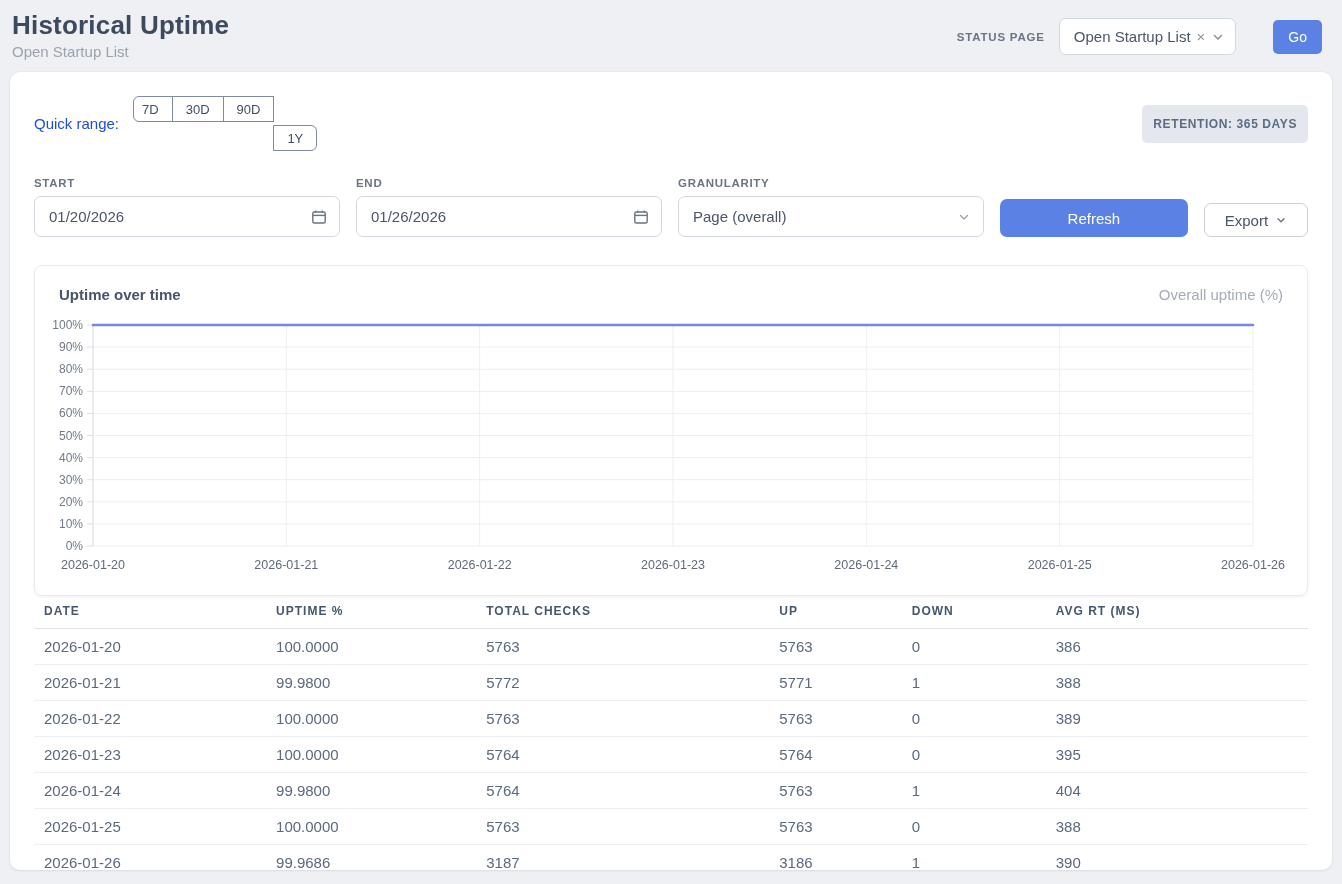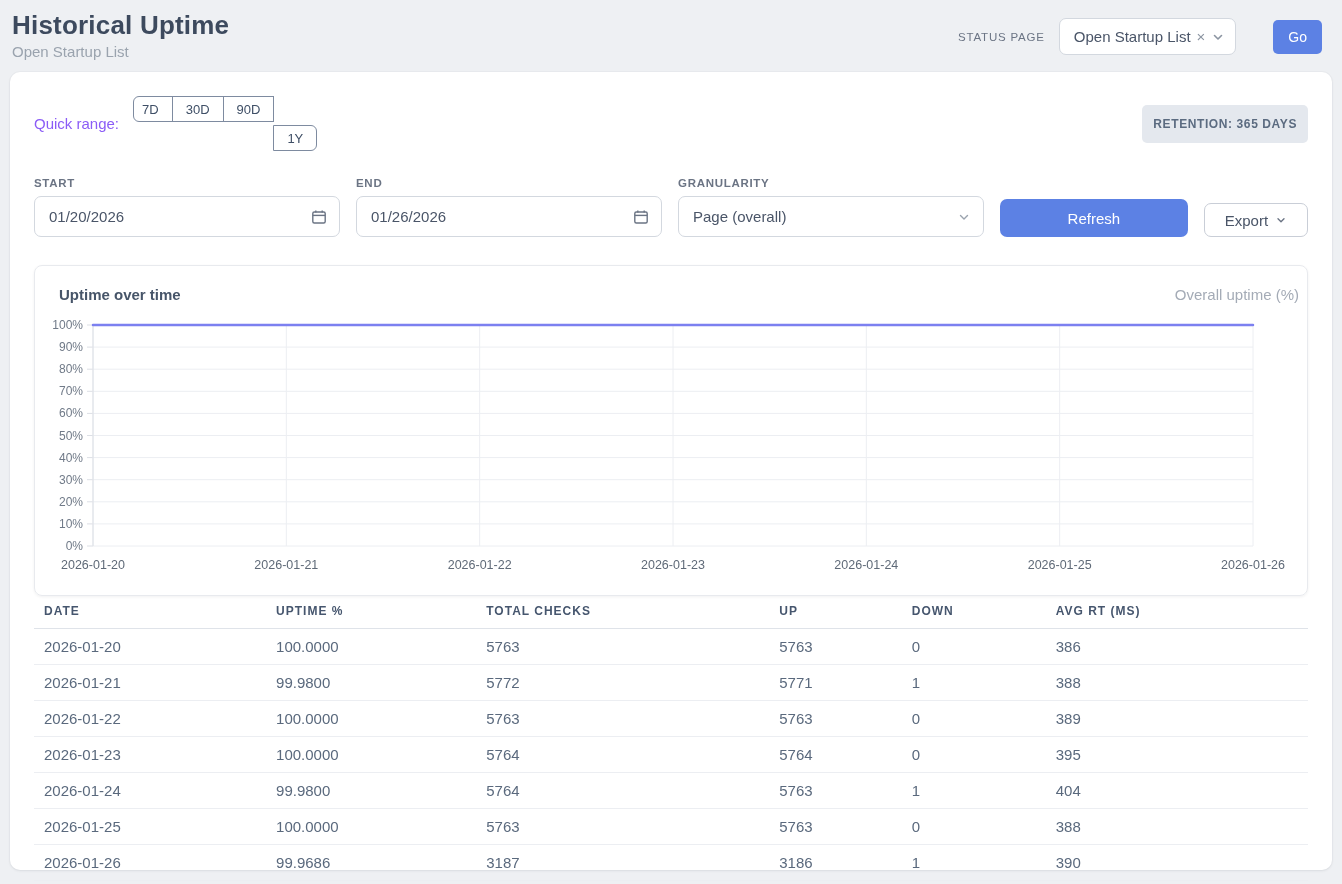--- a/index.html
+++ b/index.html
@@ -20,7 +20,7 @@
   .page-title { font-size: 26px; font-weight: 700; color: #3d4a5e; letter-spacing: .2px; }
   .page-subtitle { font-size: 15px; color: #9aa3ae; margin-top: 2px; }
   .topbar-right { display: flex; align-items: center; gap: 14px; margin-top: 8px; }
-  .status-page-label { font-size: 11.5px; font-weight: 400; color: #6b7484; letter-spacing: .8px; }
+  .status-page-label { font-size: 11.5px; font-weight: 700; color: #6b7484; letter-spacing: .8px; }
   .status-select {
     display: flex; align-items: center; gap: 6px;
     background: #fff; border: 1px solid #d3d8df; border-radius: 7px;

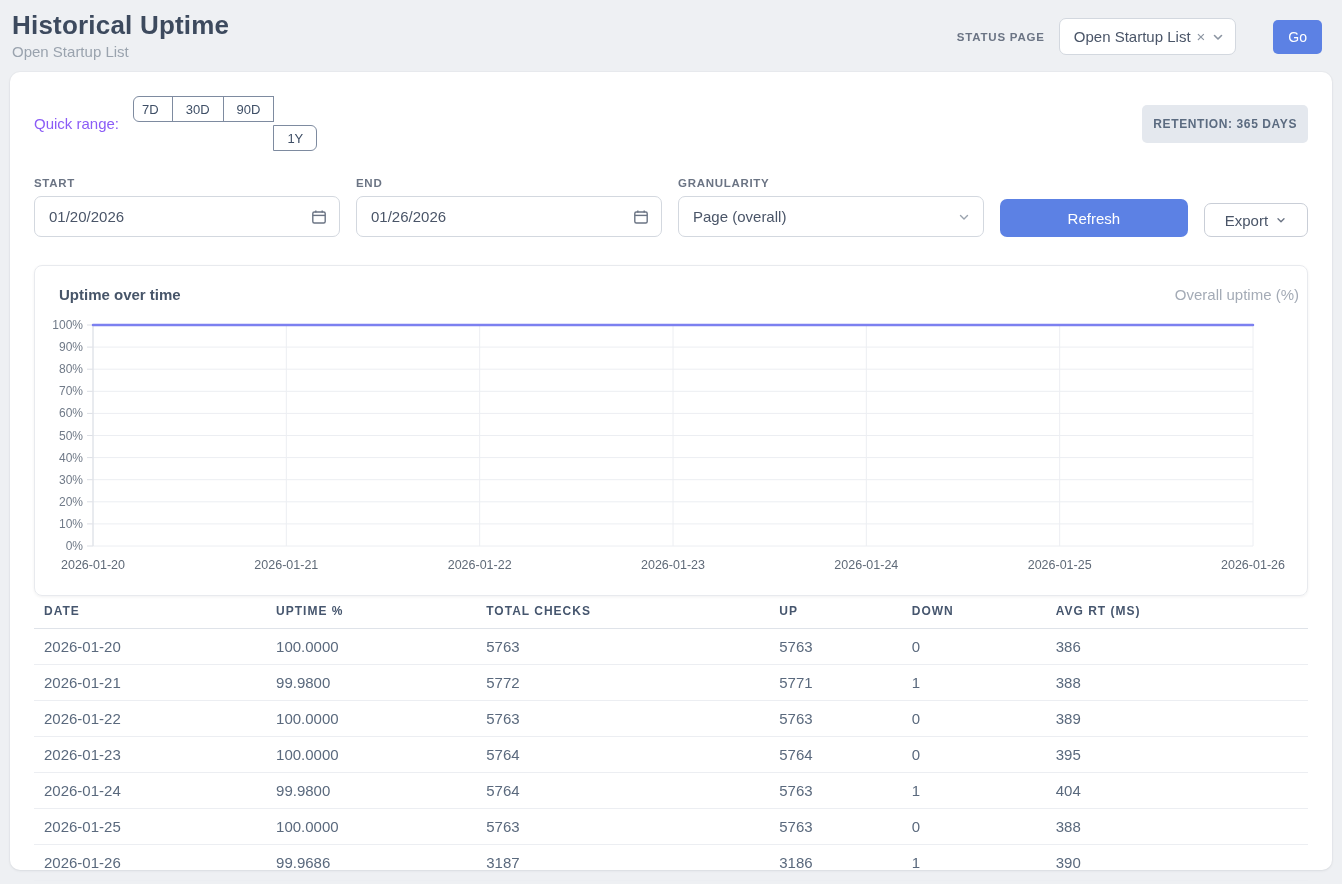--- a/index.html
+++ b/index.html
@@ -48,7 +48,7 @@
 
   
   .quick-row { display: flex; align-items: center; }
-  .quick-label { font-size: 15px; color: #8b5cf6; margin-right: 14px; }
+  .quick-label { font-size: 15px; color: #1d4ed8; margin-right: 14px; }
   .seg-group { display: inline-flex; }
   .seg-btn {
     background: #fff; border: 1px solid #7e8ba0; color: #3f4f66;

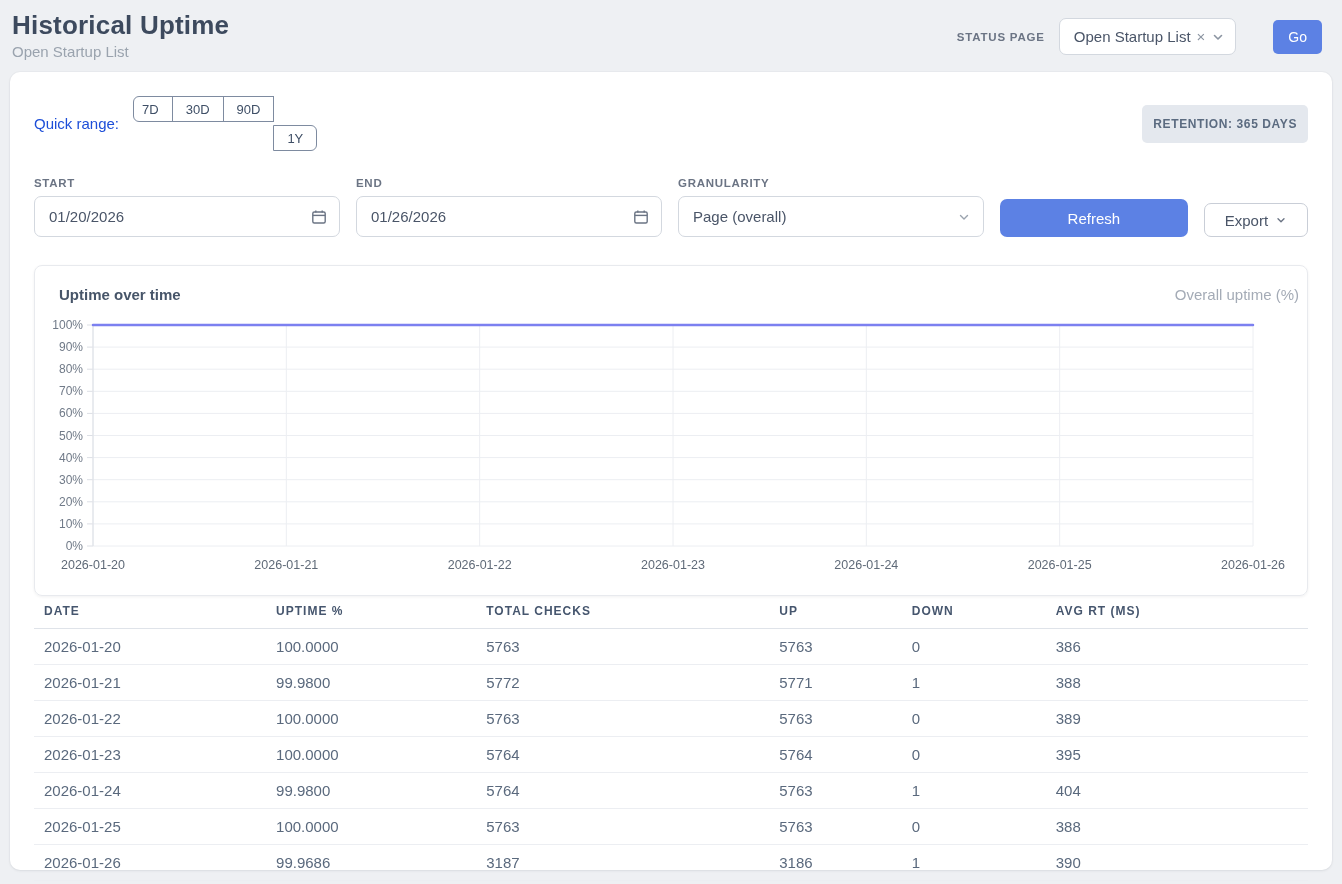--- a/index.html
+++ b/index.html
@@ -92,7 +92,7 @@
     margin-top: 28px;
     border: 1px solid #e8eaee; border-radius: 8px;
     box-shadow: 0 1px 3px rgba(16,24,40,.06);
-    padding: 20px 8px 16px 24px;
+    padding: 20px 24px 16px 24px;
   }
   .chart-head { display: flex; justify-content: space-between; align-items: center; margin-bottom: 14px; }
   .chart-title { font-size: 15px; font-weight: 700; color: #475569; }

